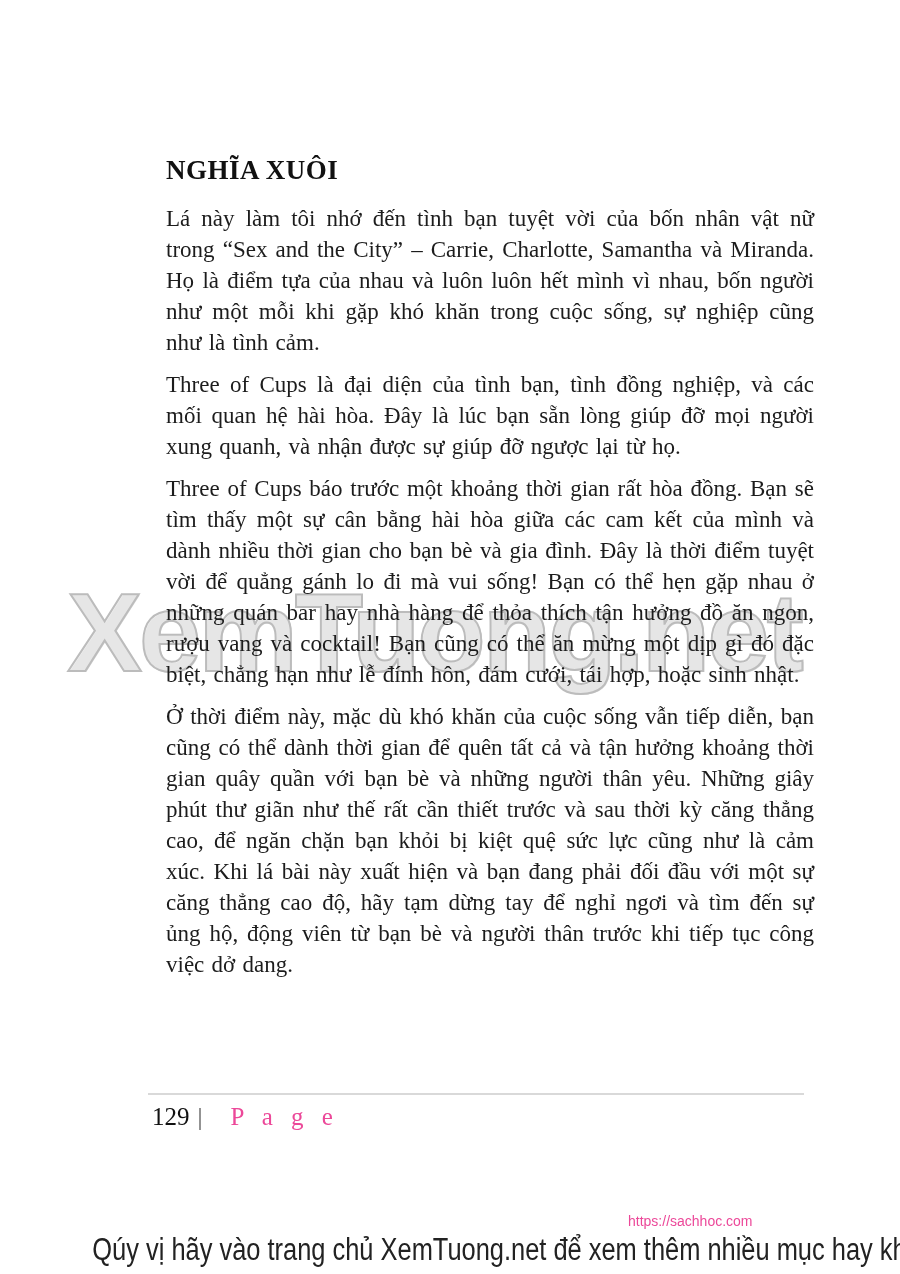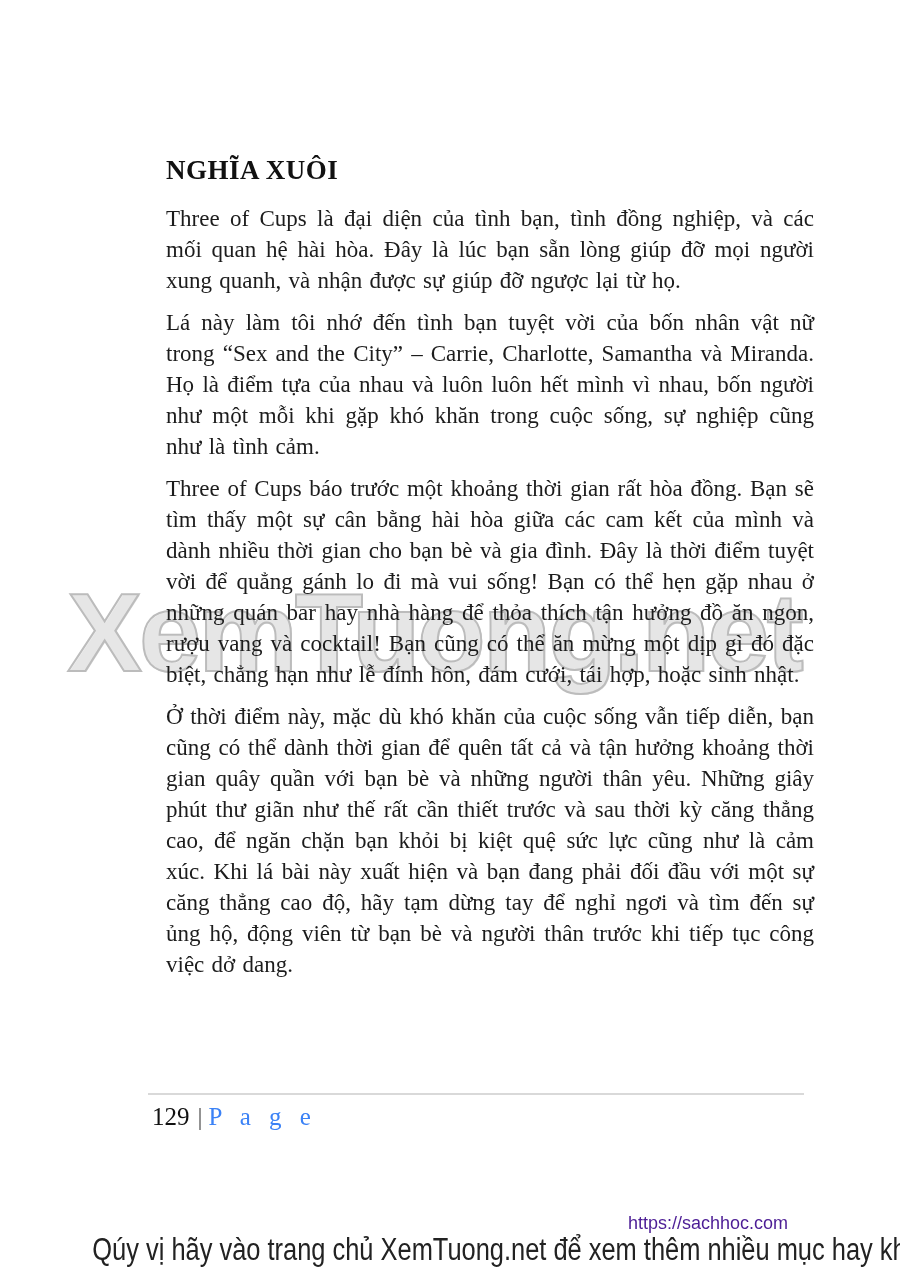--- a/index.html
+++ b/index.html
@@ -122,9 +122,9 @@
   <div class="content-column">
     <h1 class="doc-title">NGHĨA XUÔI</h1>
 
+    <p class="body-paragraph">Lá này làm tôi nhớ đến tình bạn tuyệt vời của bốn nhân vật nữ trong “Sex and the City” – Carrie, Charlotte, Samantha và Miranda. Họ là điểm tựa của nhau và luôn luôn hết mình vì nhau, bốn người như một mỗi khi gặp khó khăn trong cuộc sống, sự nghiệp cũng như là tình cảm.</p>
+
     <p class="body-paragraph">Three of Cups là đại diện của tình bạn, tình đồng nghiệp, và các mối quan hệ hài hòa. Đây là lúc bạn sẵn lòng giúp đỡ mọi người xung quanh, và nhận được sự giúp đỡ ngược lại từ họ.</p>
-
-    <p class="body-paragraph">Lá này làm tôi nhớ đến tình bạn tuyệt vời của bốn nhân vật nữ trong “Sex and the City” – Carrie, Charlotte, Samantha và Miranda. Họ là điểm tựa của nhau và luôn luôn hết mình vì nhau, bốn người như một mỗi khi gặp khó khăn trong cuộc sống, sự nghiệp cũng như là tình cảm.</p>
 
 
     <p class="body-paragraph">Three of Cups báo trước một khoảng thời gian rất hòa đồng. Bạn sẽ tìm thấy một sự cân bằng hài hòa giữa các cam kết của mình và dành nhiều thời gian cho bạn bè và gia đình. Đây là thời điểm tuyệt vời để quẳng gánh lo đi mà vui sống! Bạn có thể hẹn gặp nhau ở những quán bar hay nhà hàng để thỏa thích tận hưởng đồ ăn ngon, rượu vang và cocktail! Bạn cũng có thể ăn mừng một dịp gì đó đặc biệt, chẳng hạn như lễ đính hôn, đám cưới, tái hợp, hoặc sinh nhật.</p>

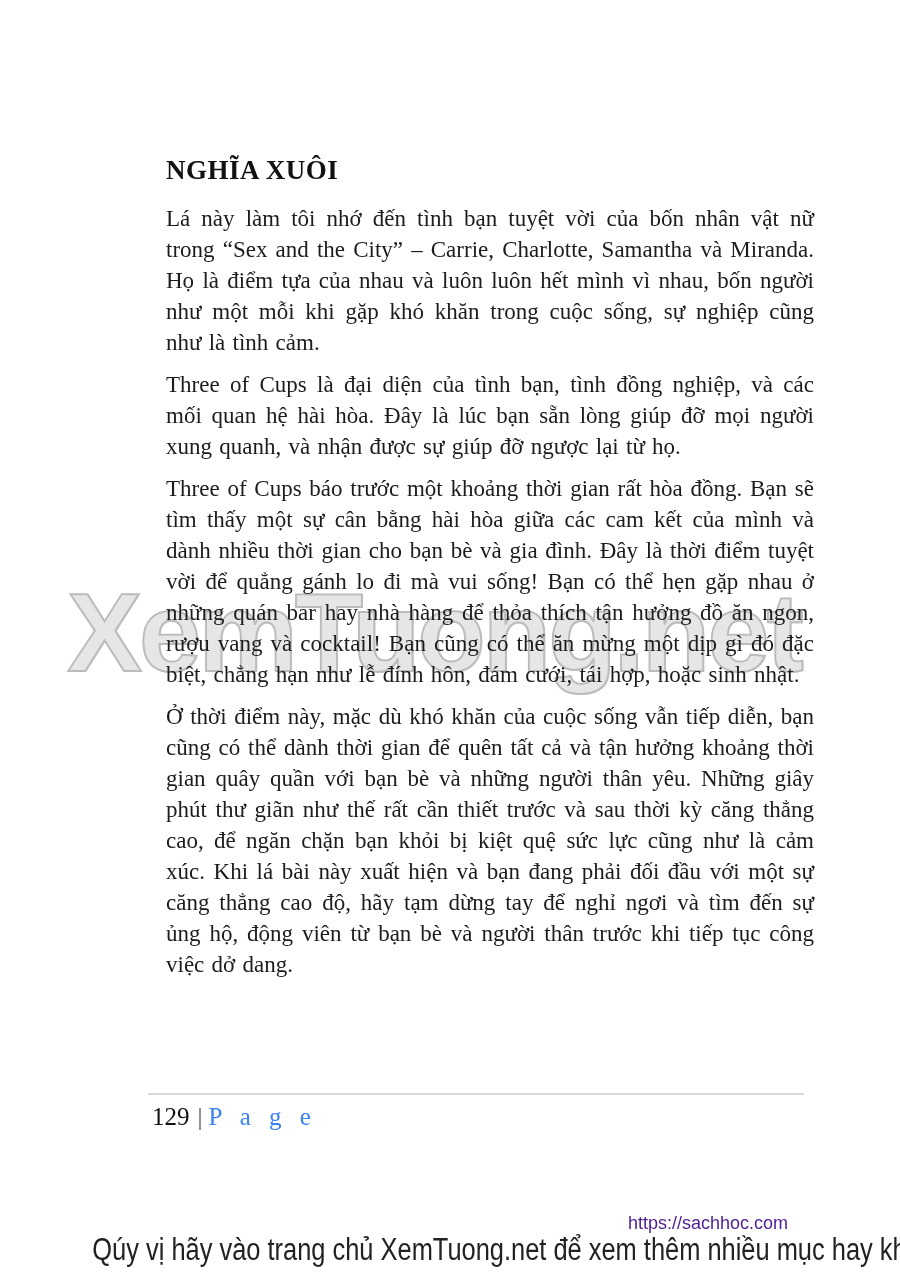--- a/index.html
+++ b/index.html
@@ -80,8 +80,9 @@
     margin: 0 6px 0 8px;
   }
   .footer-page-label {
-    color: #3b82f6;
+    color: #ec4899;
     letter-spacing: 6px;
+    margin-left: 22px;
   }
   .bottom-link {
     position: absolute;

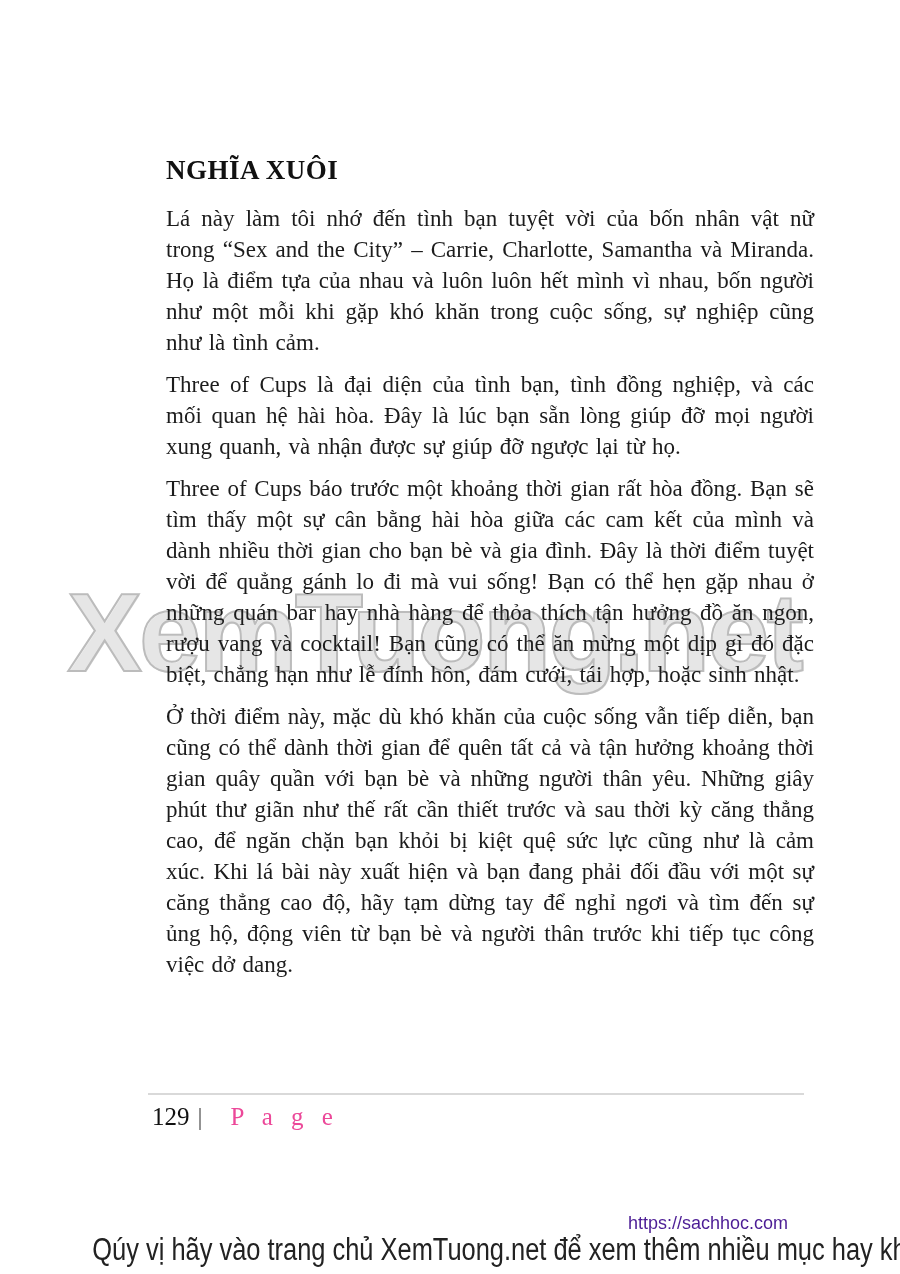--- a/index.html
+++ b/index.html
@@ -89,8 +89,8 @@
     left: 628px;
     top: 1213px;
     font-family: "Liberation Sans", sans-serif;
-    font-size: 18px;
-    color: #4c1d95;
+    font-size: 14px;
+    color: #ec4899;
     text-decoration: none;
     z-index: 3;
   }

